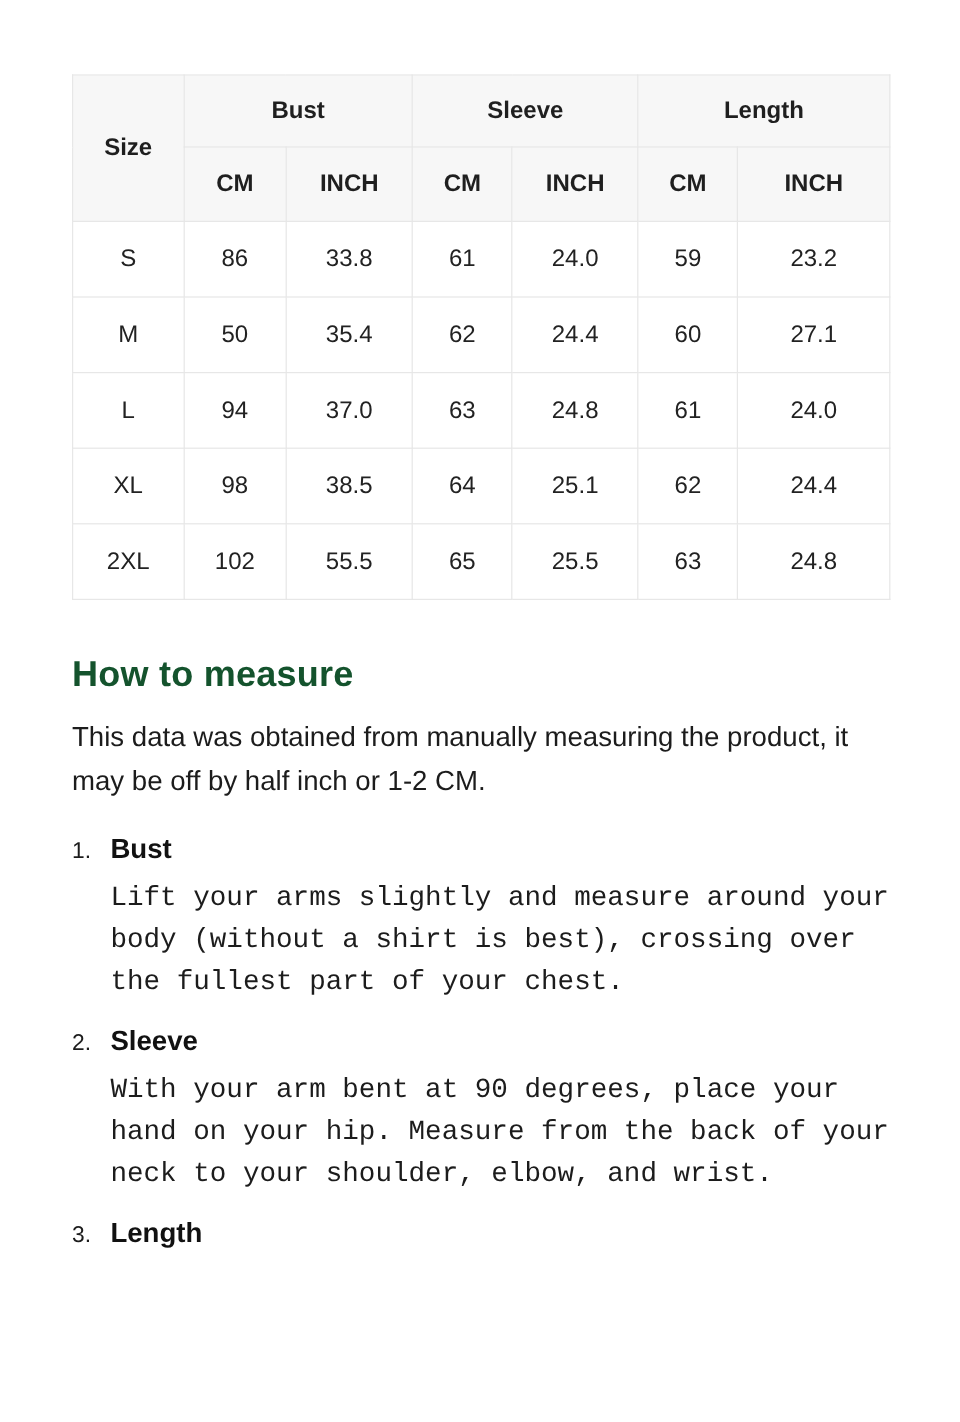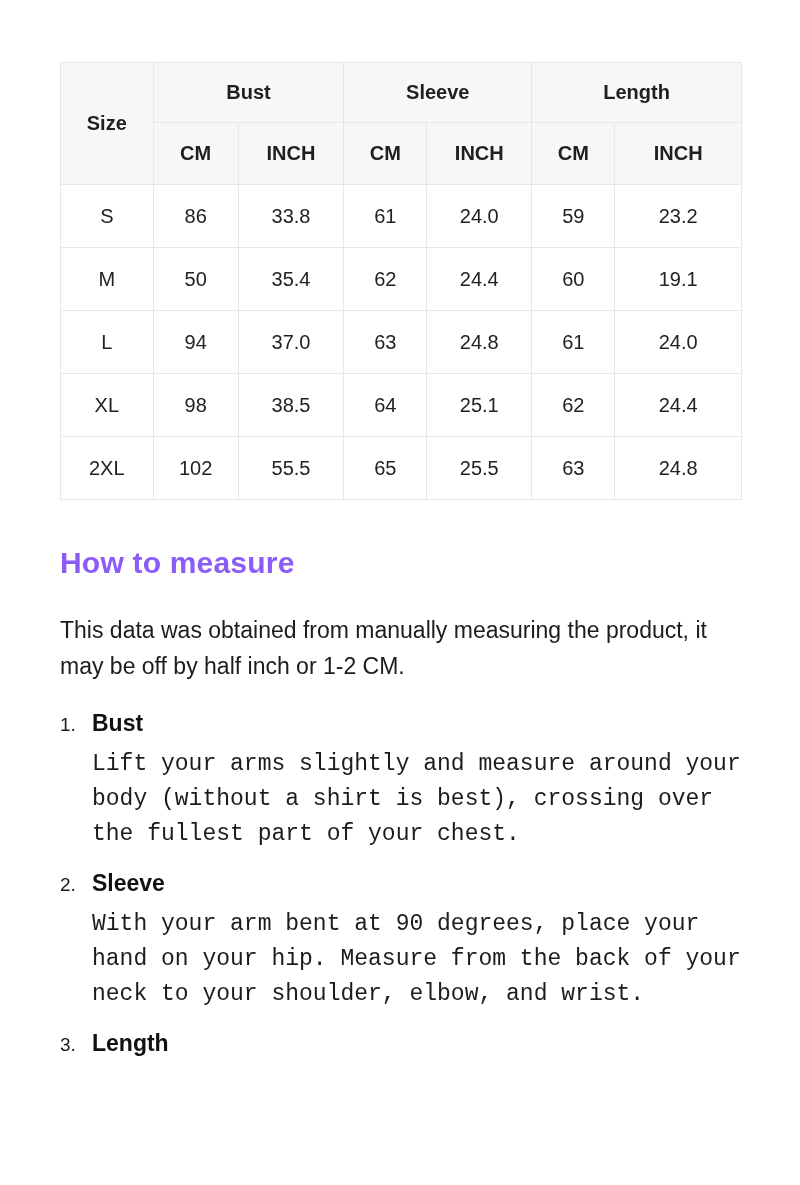--- a/index.html
+++ b/index.html
@@ -137,7 +137,7 @@
         <td>62</td>
         <td>24.4</td>
         <td>60</td>
-        <td>19.1</td>
+        <td>27.1</td>
       </tr>
       <tr>
         <td>L</td>

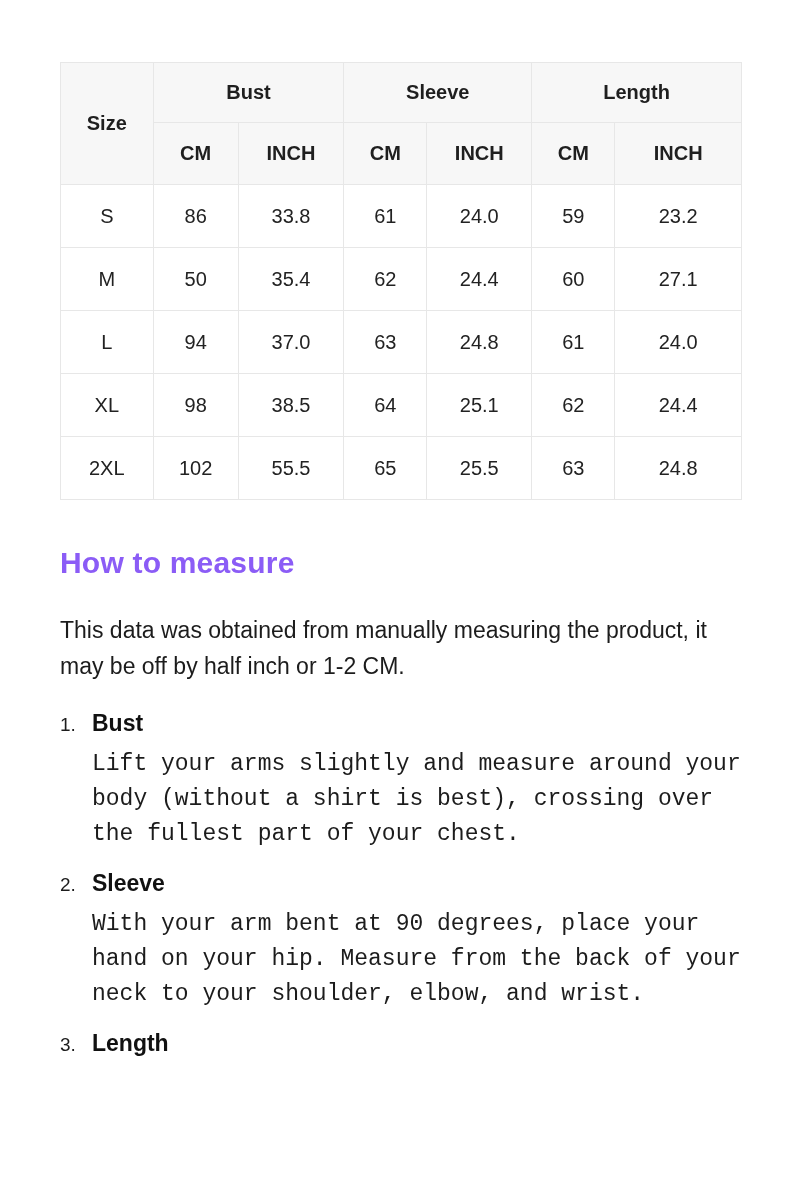--- a/index.html
+++ b/index.html
@@ -53,7 +53,7 @@
     margin-top: 46px;
     font-size: 30px;
     font-weight: 700;
-    color: #8b5cf6;
+    color: #14532d;
     letter-spacing: 0.2px;
   }
   .howto-intro {

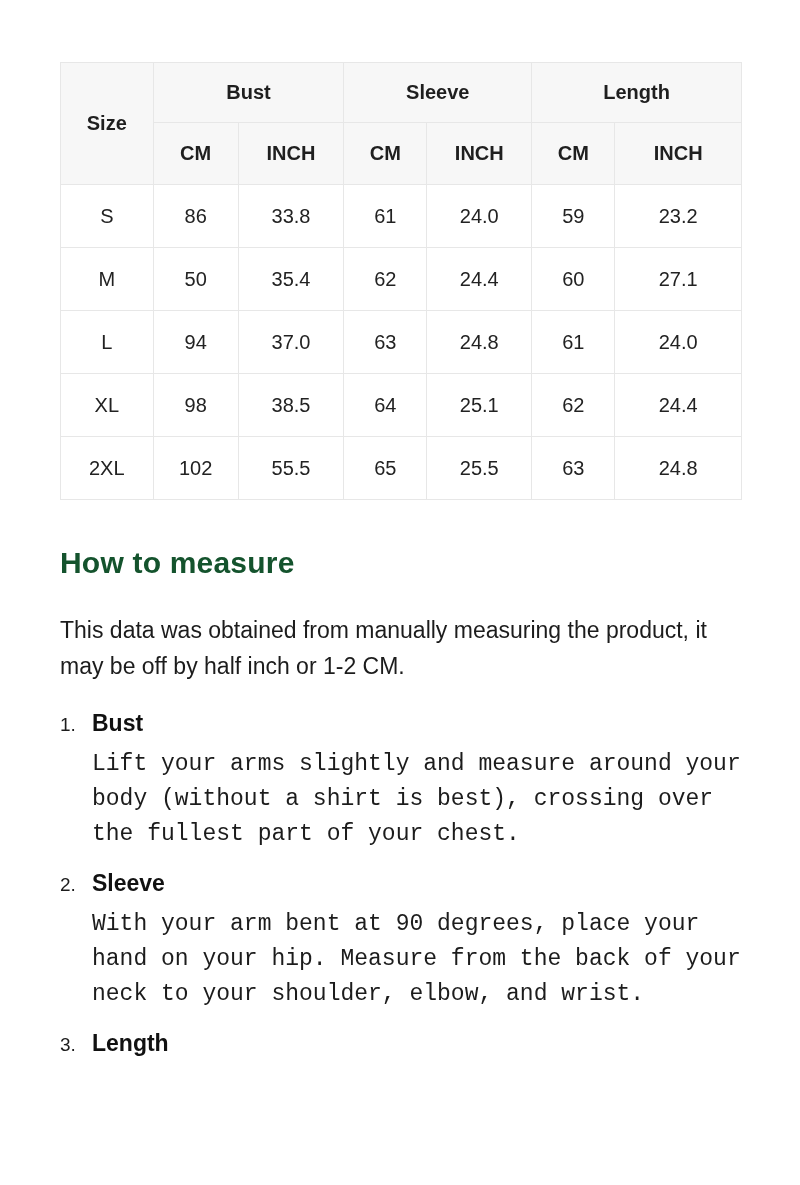--- a/index.html
+++ b/index.html
@@ -57,7 +57,7 @@
     letter-spacing: 0.2px;
   }
   .howto-intro {
-    margin-top: 32px;
+    margin-top: 16px;
     font-size: 23px;
     line-height: 36px;
     color: #1c1c1c;

